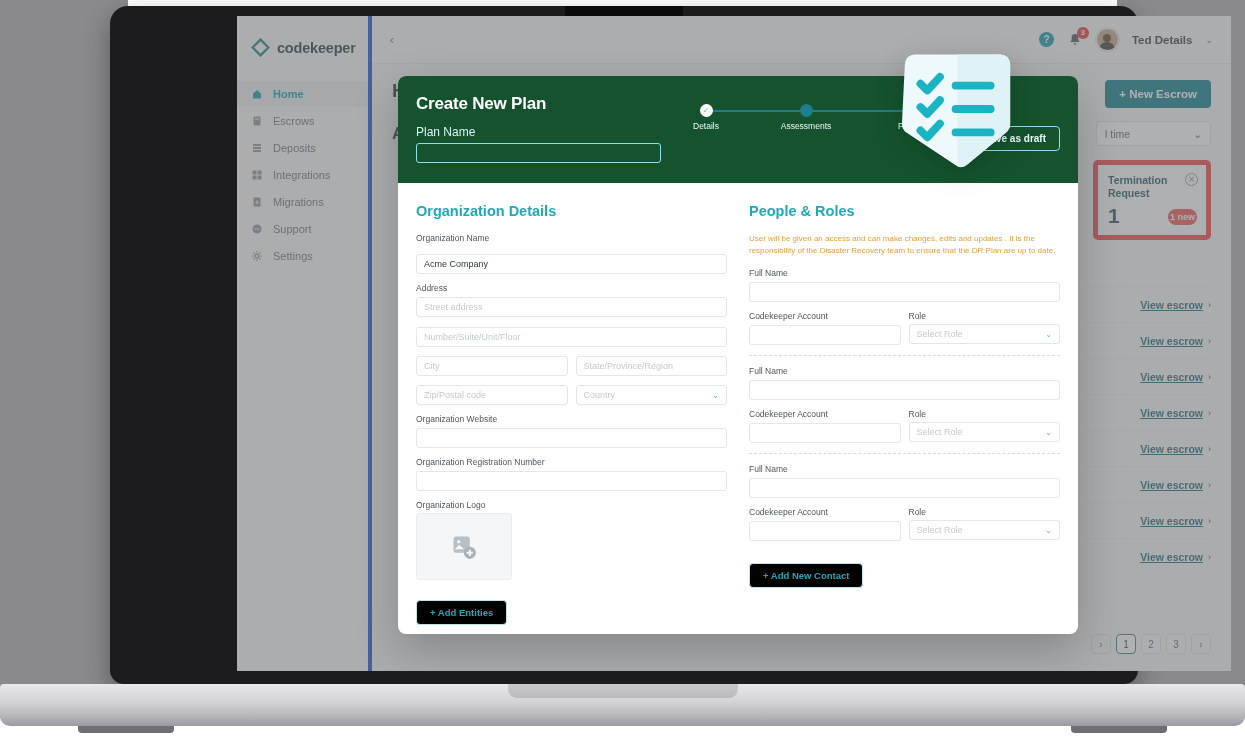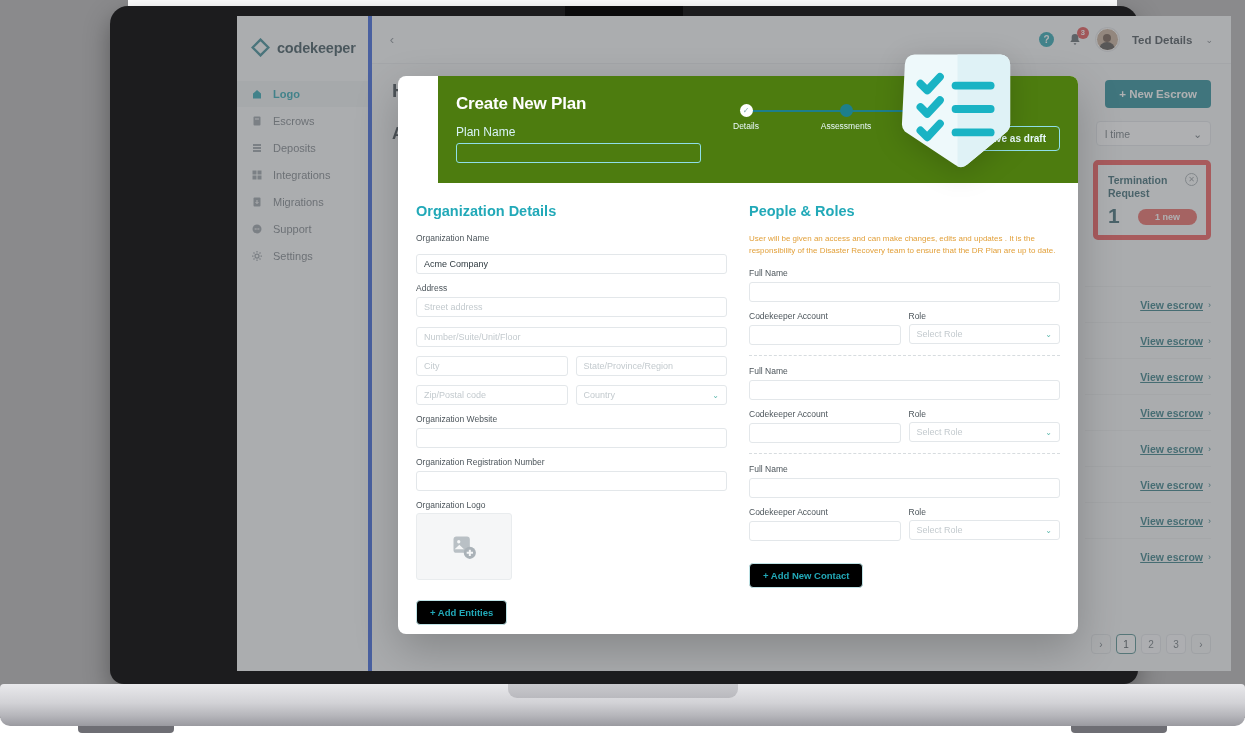--- a/index.html
+++ b/index.html
@@ -286,7 +286,7 @@
               <svg class="nav-ico" viewBox="0 0 24 24">
                 <path d="M4 11 L12 4 L20 11 V21 H4 Z" fill="#0e9aa7"></path>
               </svg>
-              <span>Logo</span>
+              <span>Home</span>
             </div>
             <div class="nav-item">
               <svg class="nav-ico" viewBox="0 0 24 24">

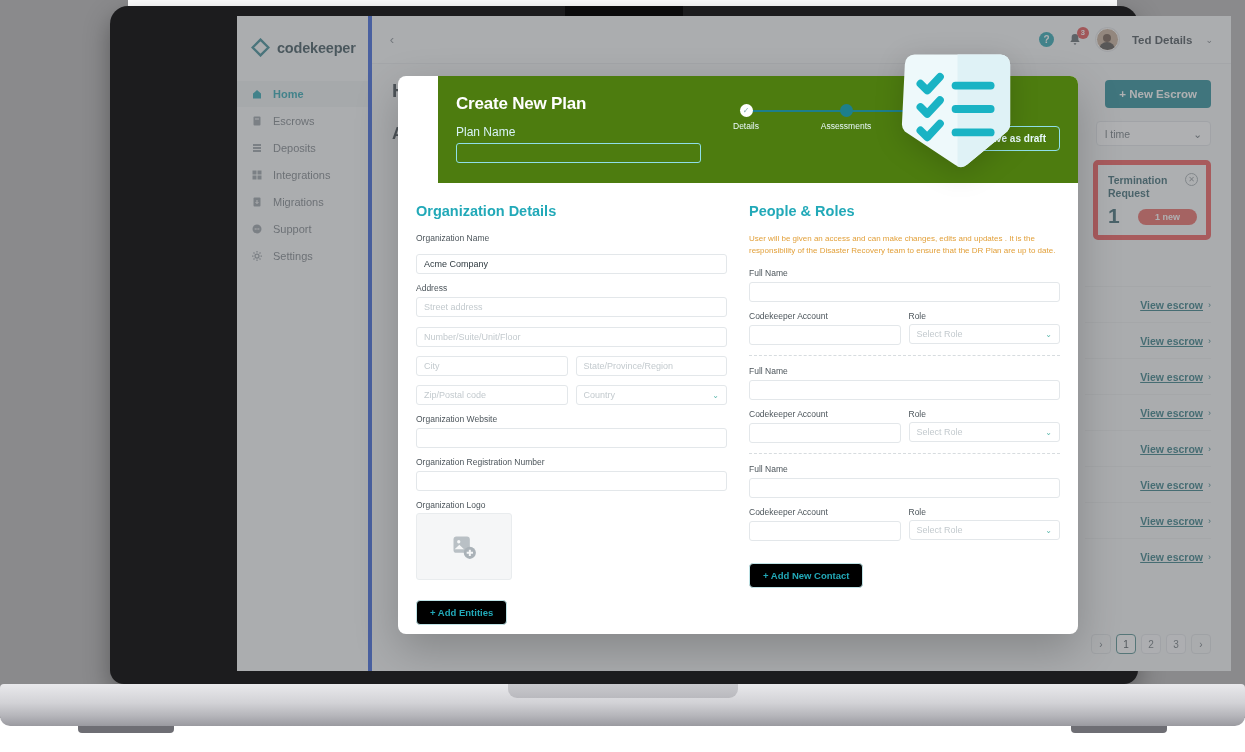--- a/index.html
+++ b/index.html
@@ -183,7 +183,7 @@
     background: #fff; border-radius: 8px; overflow: hidden; z-index: 60;
     box-shadow: 0 16px 44px rgba(0,0,0,.22);
   }
-  .modal-head { background: #4d7c0f; padding: 18px 18px 16px 18px; position: relative; height: 107px; margin-left: 40px; }
+  .modal-head { background: #14532d; padding: 18px 18px 16px 18px; position: relative; height: 107px; }
   .modal-title { font-size: 17px; font-weight: 700; color: #fff; letter-spacing: -.2px; }
   .plan-label { margin-top: 11px; font-size: 12px; color: #d7f3f7; }
   .plan-input {

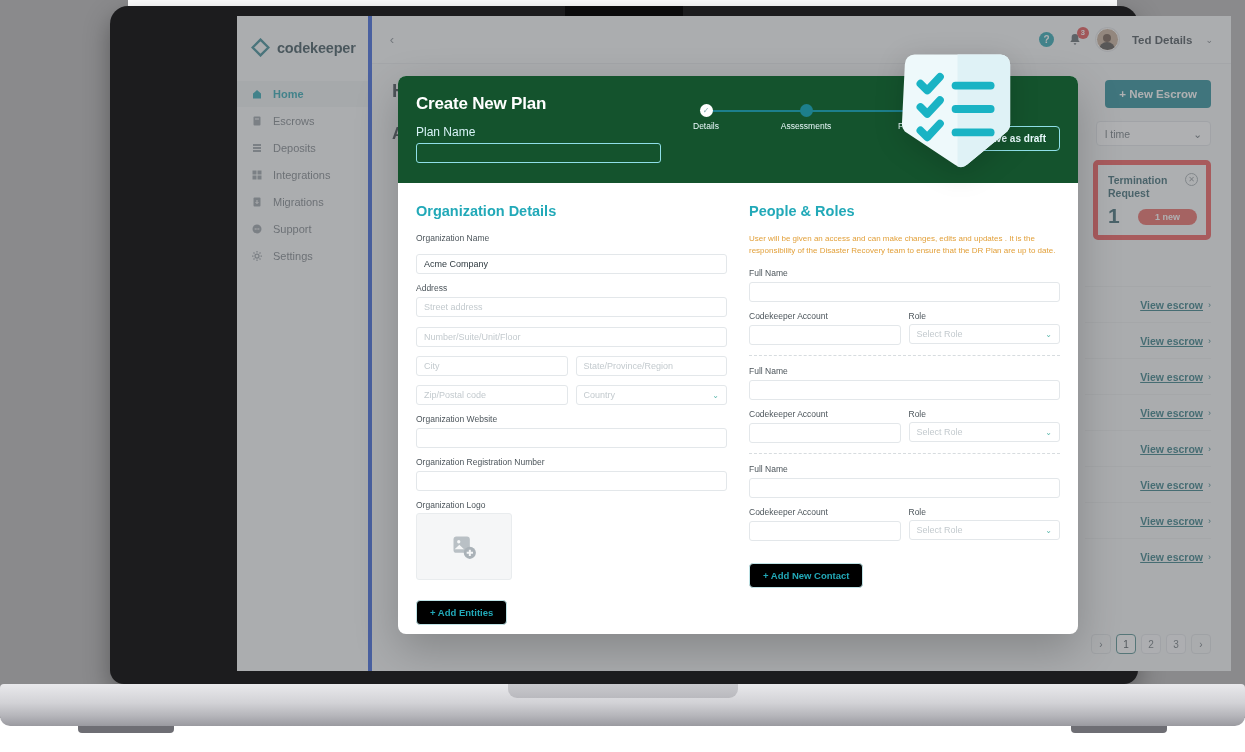--- a/index.html
+++ b/index.html
@@ -154,7 +154,7 @@
   .term-badge {
     position: absolute; right: 9px; bottom: 10px;
     background: #e8544f; color: #fff; font-size: 9px; font-weight: 600;
-    padding: 3px 17px; border-radius: 9px;
+    padding: 3px 2px; border-radius: 9px;
   }
 
   .escrow-list { position: absolute; right: 20px; top: 222px; width: 126px; }

